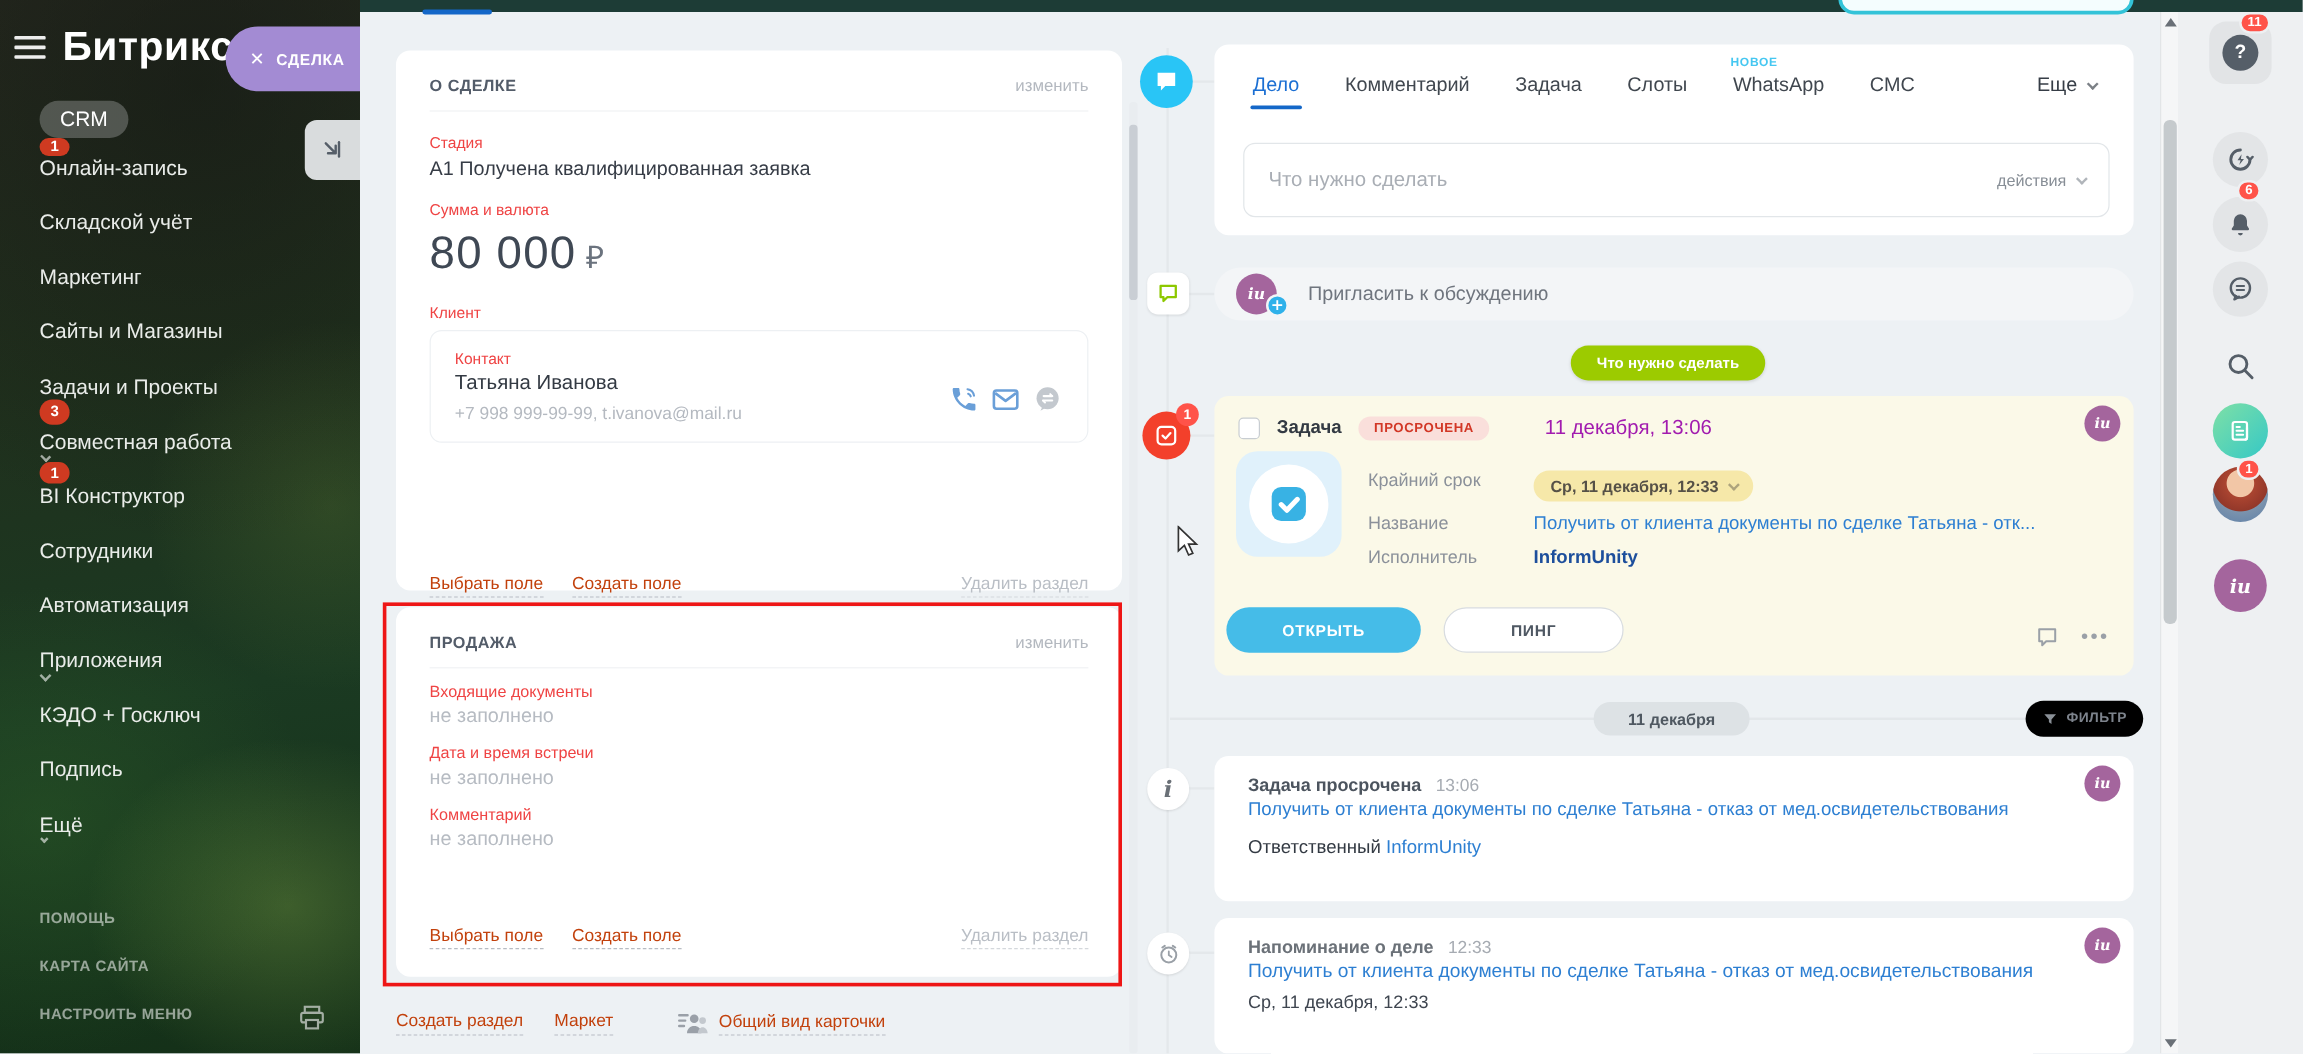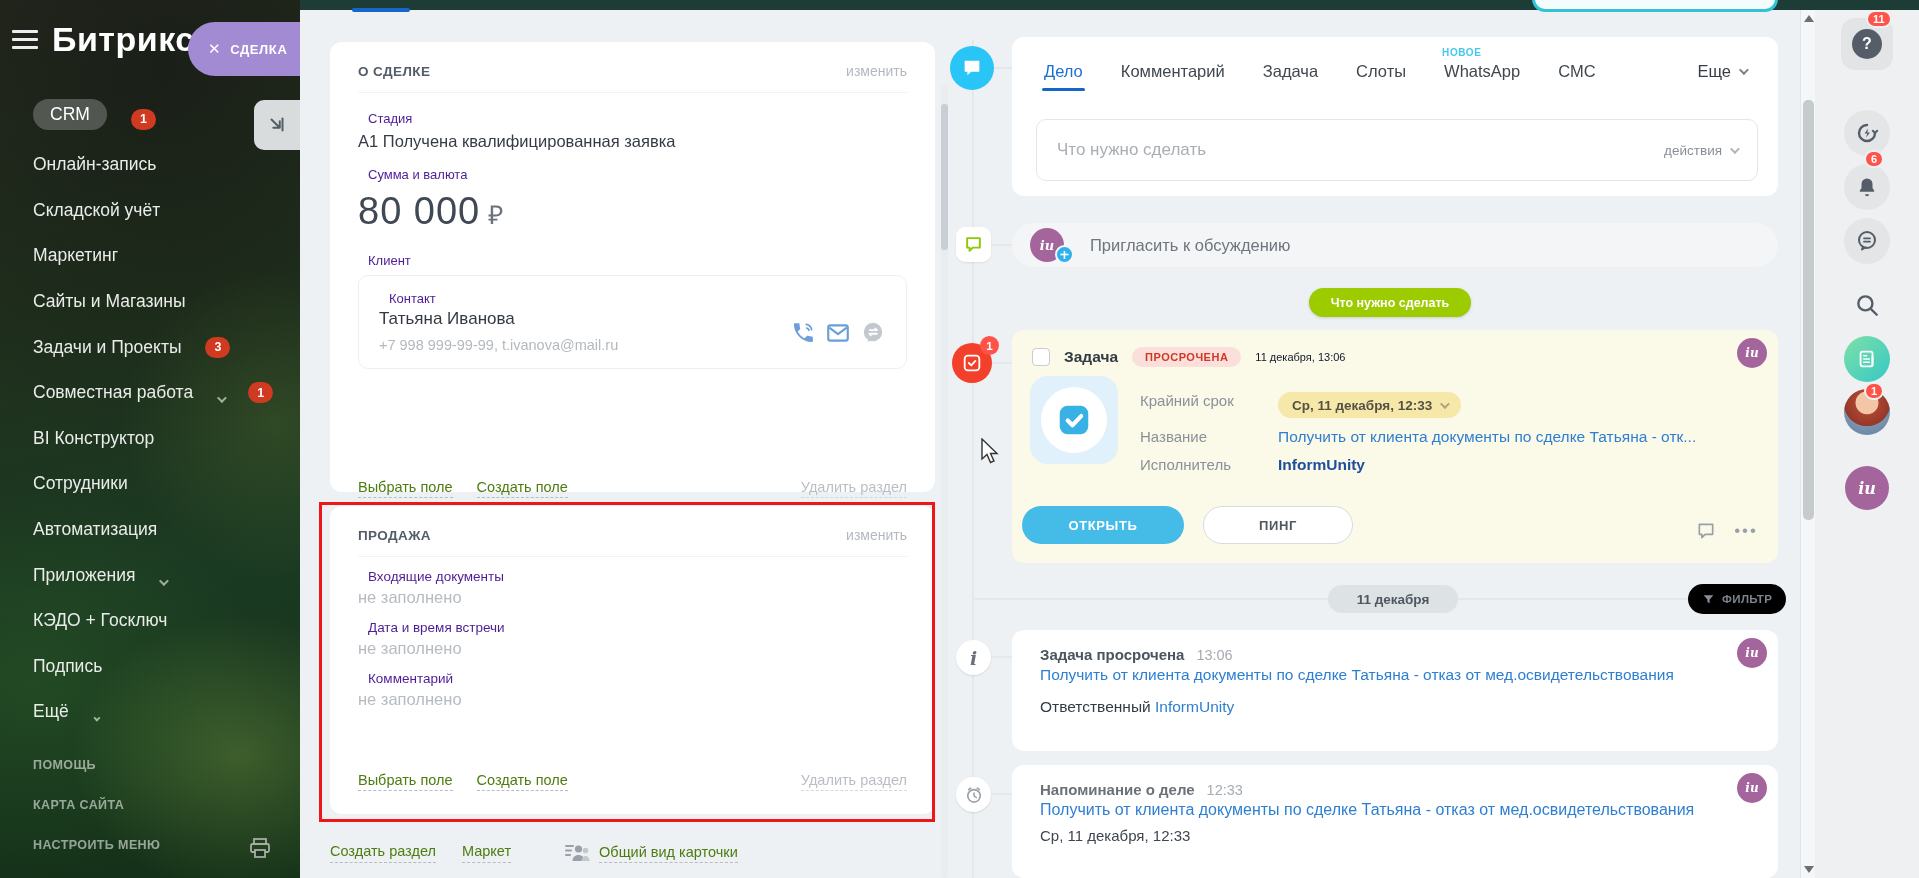--- a/index.html
+++ b/index.html
@@ -36,8 +36,8 @@
   #collapse-btn { right:0; top:100px; width:46px; height:50px; background:#d9dcdd;
     border-radius:10px 0 0 10px; z-index:6; display:flex; align-items:center; justify-content:center; }
   #nav { left:33px; top:84px; right:10px; list-style:none; }
-  #nav li { height:45.6px; display:flex; align-items:flex-end; gap:24px;
-    color:#e9ece9; font-size:17.5px; white-space:nowrap; cursor:pointer; }
+  #nav li { height:45.6px; display:flex; align-items:flex-start; gap:0;
+    color:#e9ece9; font-size:17.5px; white-space:nowrap; cursor:pointer;flex-direction:column; }
   .crm-pill { background:rgba(125,130,125,.55); padding:5px 17px; border-radius:17px; color:#fff; }
   .nav-badge { background:#cf3a21; color:#fff; min-width:25px; height:21px; padding:0 7px;
     border-radius:11px; font-size:12.5px; font-weight:bold; display:flex; align-items:center; justify-content:center; }

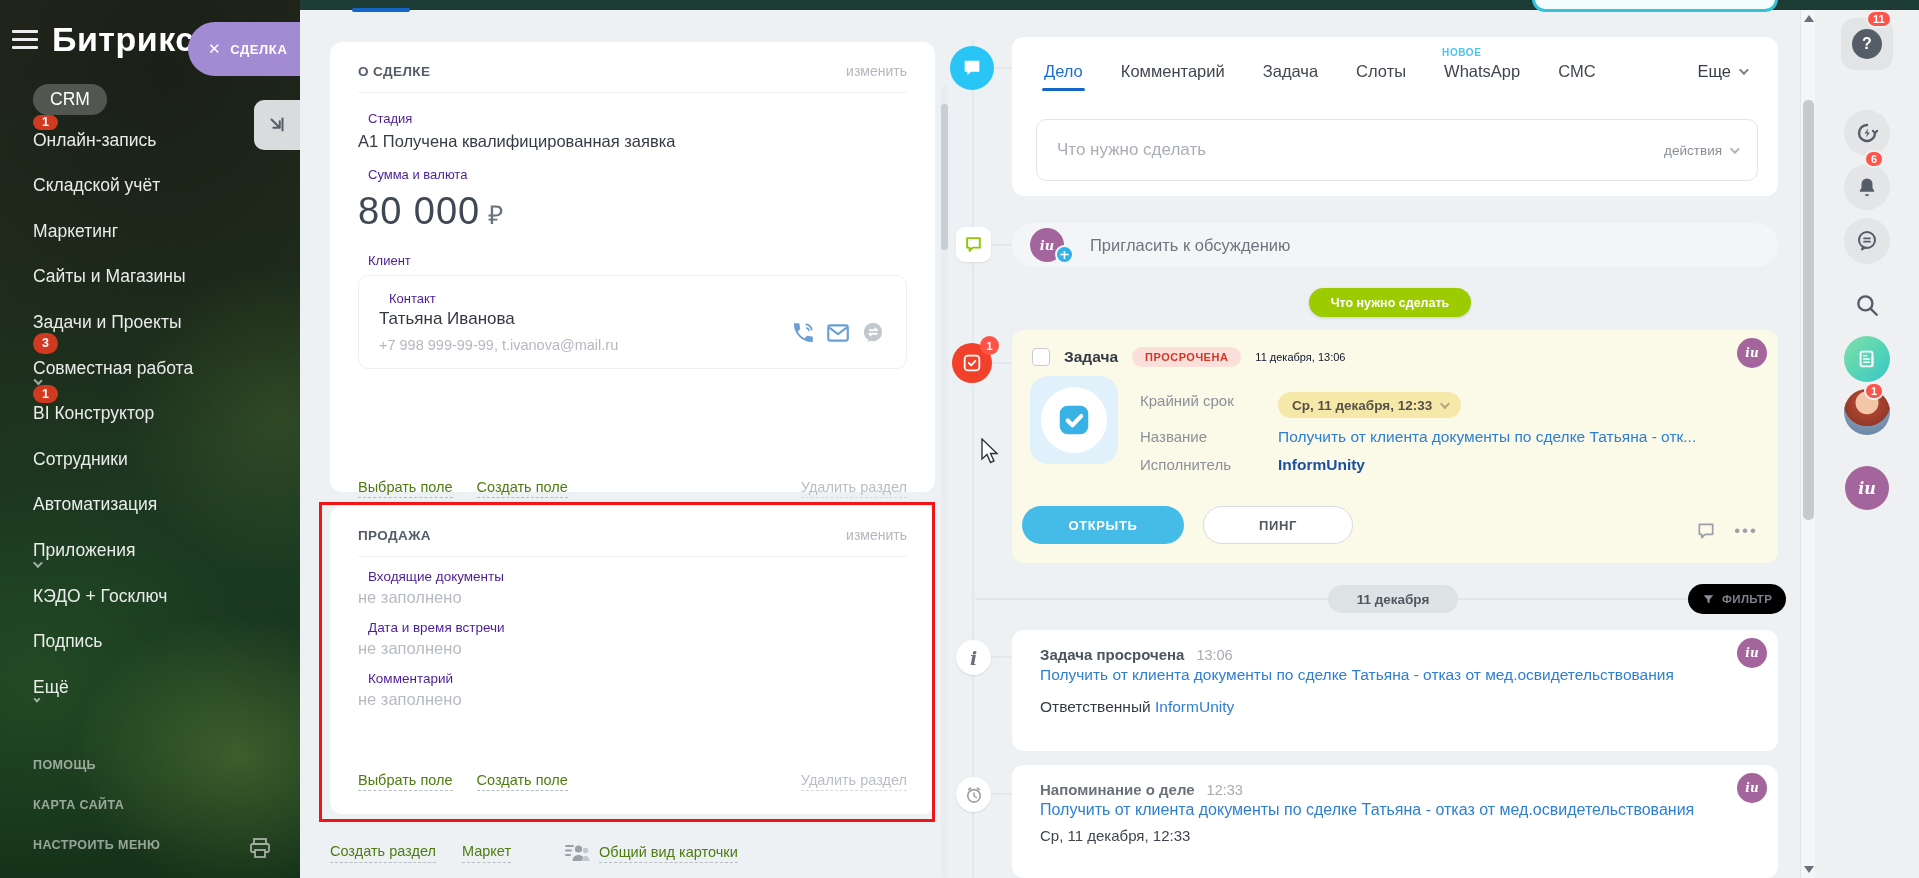--- a/index.html
+++ b/index.html
@@ -54,7 +54,7 @@
   .card-title { font-size:13.5px; font-weight:bold; color:#535c69; letter-spacing:.4px; }
   .card-edit { font-size:14px; color:#b3b8bf; cursor:pointer; }
   .card-div { height:1px; background:#f0f2f4; margin:0 28px; }
-  .fld-label { font-size:13px; color:#4c1d95;margin-left:10px; }
+  .fld-label { font-size:13px; color:#ef4444; }
   .fld-value { font-size:16.5px; color:#363c46; }
   .about-body { padding:18px 28px 0 28px; }
   #amount-row { margin:8px 0 20px 0; }

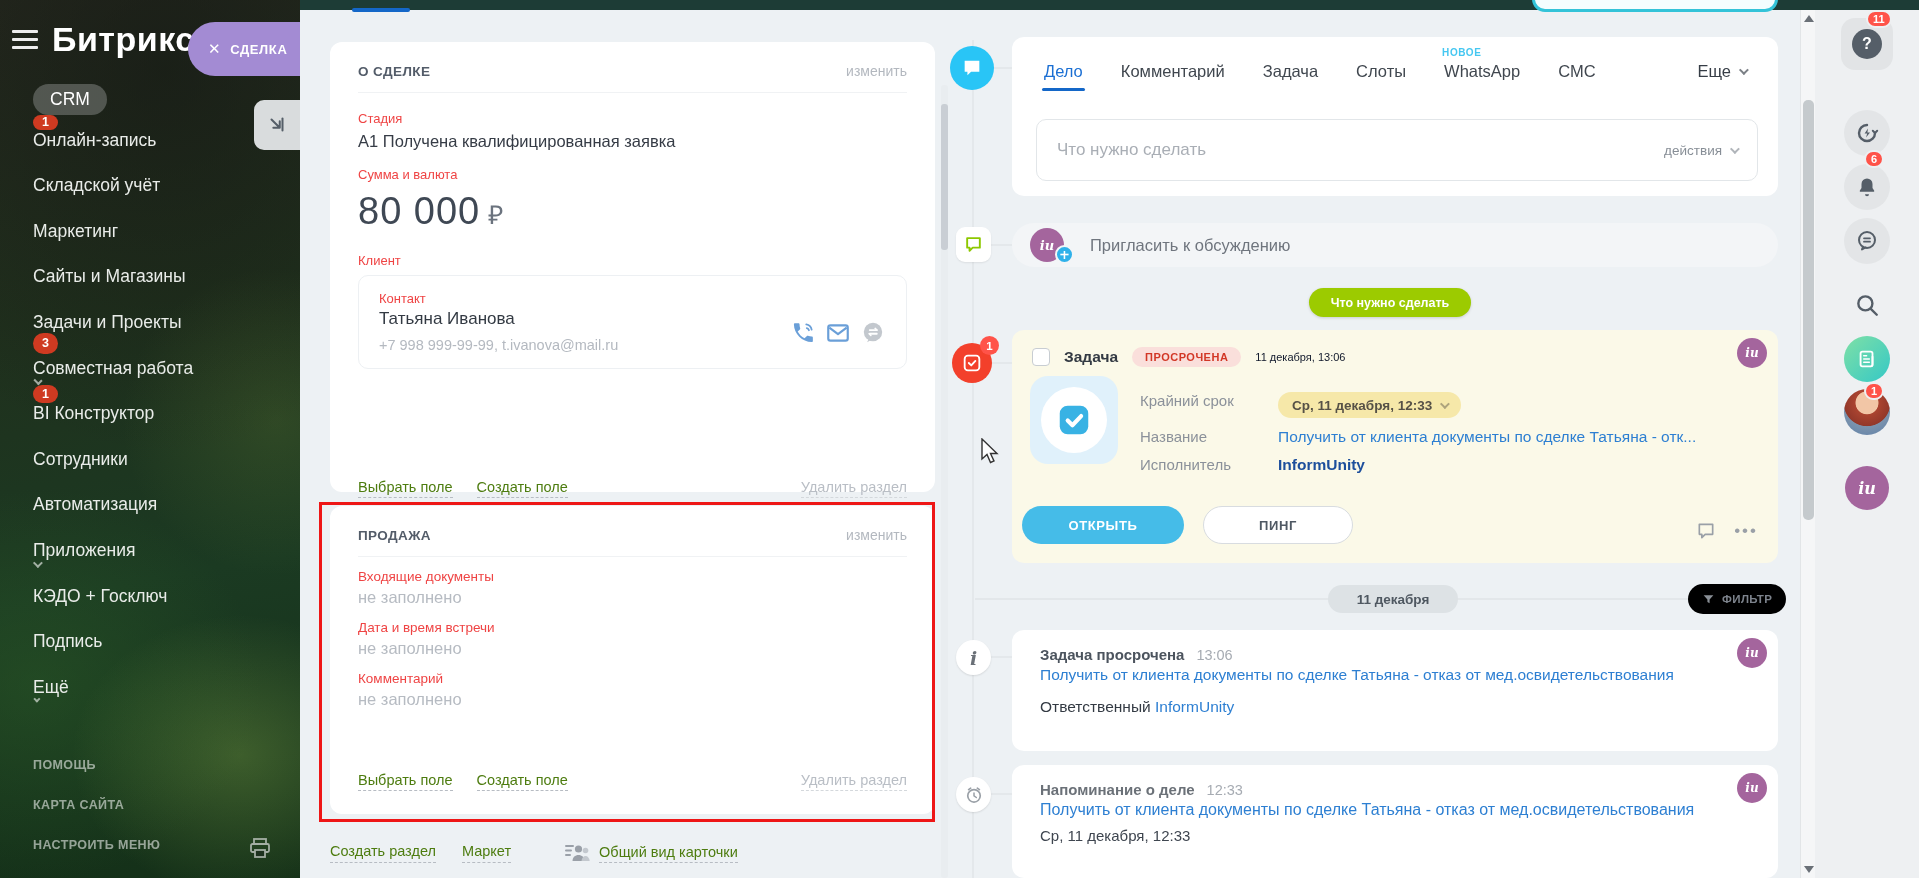--- a/index.html
+++ b/index.html
@@ -131,7 +131,7 @@
   #task-type { font-size:15.5px; font-weight:bold; color:#333a43; }
   #task-badge { background:#fadfdb; color:#d23726; font-size:11px; font-weight:bold; letter-spacing:.5px;
     padding:4px 13px; border-radius:11px; }
-  #task-time { font-size:11px; color:#0f172a; }
+  #task-time { font-size:17px; color:#a21caf;margin-left:32px; }
   #task-avatar { position:absolute; right:11px; top:8px; width:30px; height:30px; font-size:12px; }
   #task-tile { position:absolute; left:18px; top:46px; width:88px; height:88px; background:#e0f1fb; border-radius:18px;
     display:flex; align-items:center; justify-content:center; }

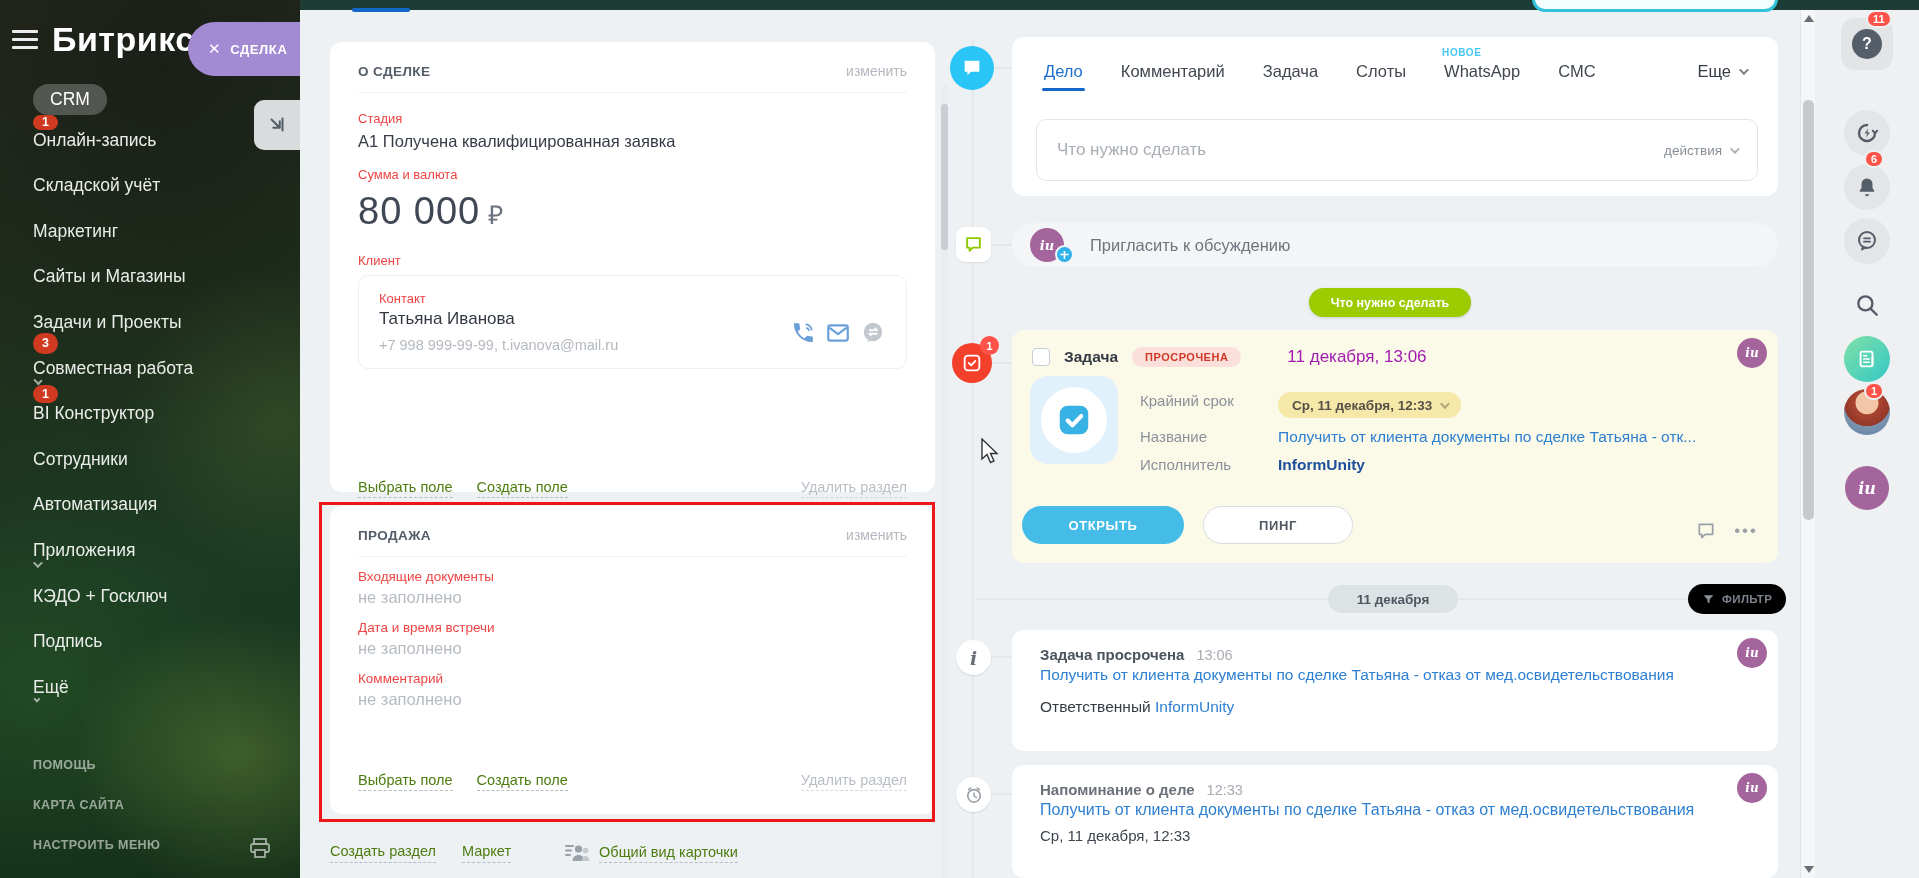--- a/index.html
+++ b/index.html
@@ -67,7 +67,7 @@
   .contact-icons { display:flex; gap:9px; align-items:center; margin-top:22px; }
   .cicon { width:26px; height:26px; cursor:pointer; }
   .links-row { display:flex; gap:24px; align-items:center; padding:0 28px; position:absolute; left:0; right:0; }
-  .dash-link { font-size:14.5px; color:#4d7c0f; border-bottom:1px dashed #b7bcc3; padding-bottom:2px;
+  .dash-link { font-size:14.5px; color:#c2410c; border-bottom:1px dashed #b7bcc3; padding-bottom:2px;
     cursor:pointer; white-space:nowrap; }
   .dash-link.light { color:#b9bec5; border-bottom-color:#d4d8dc; margin-left:auto; }
 

